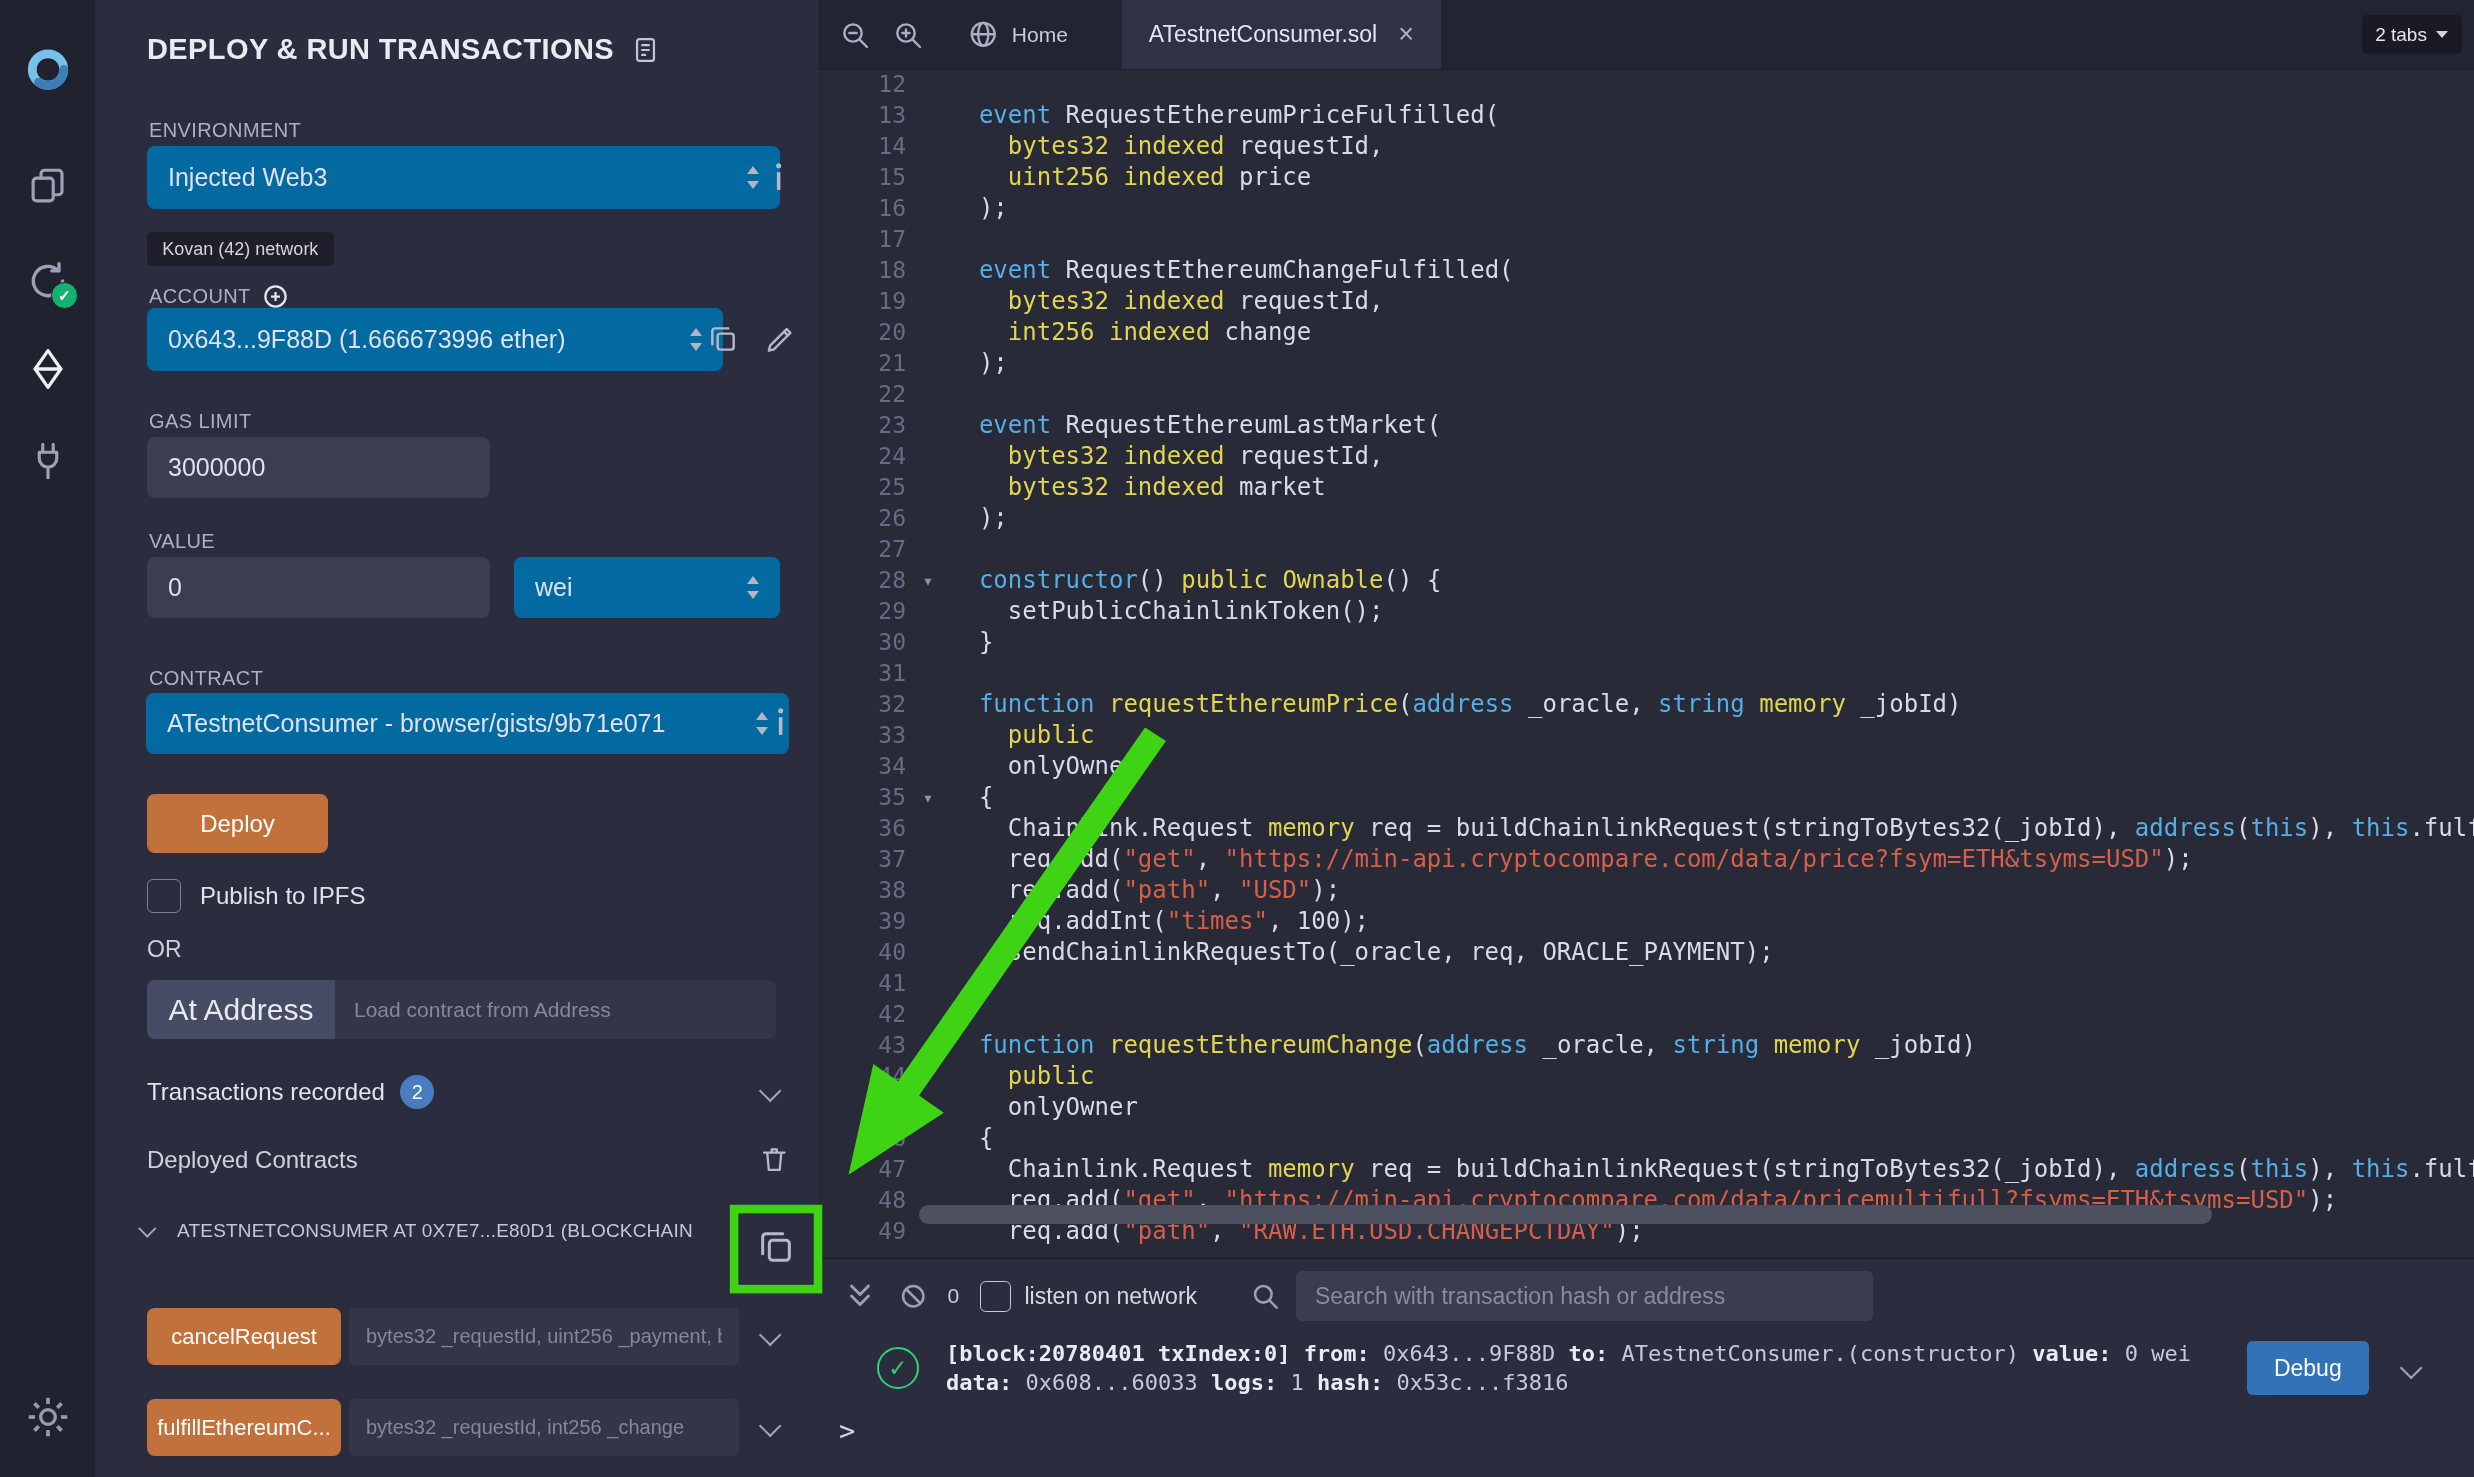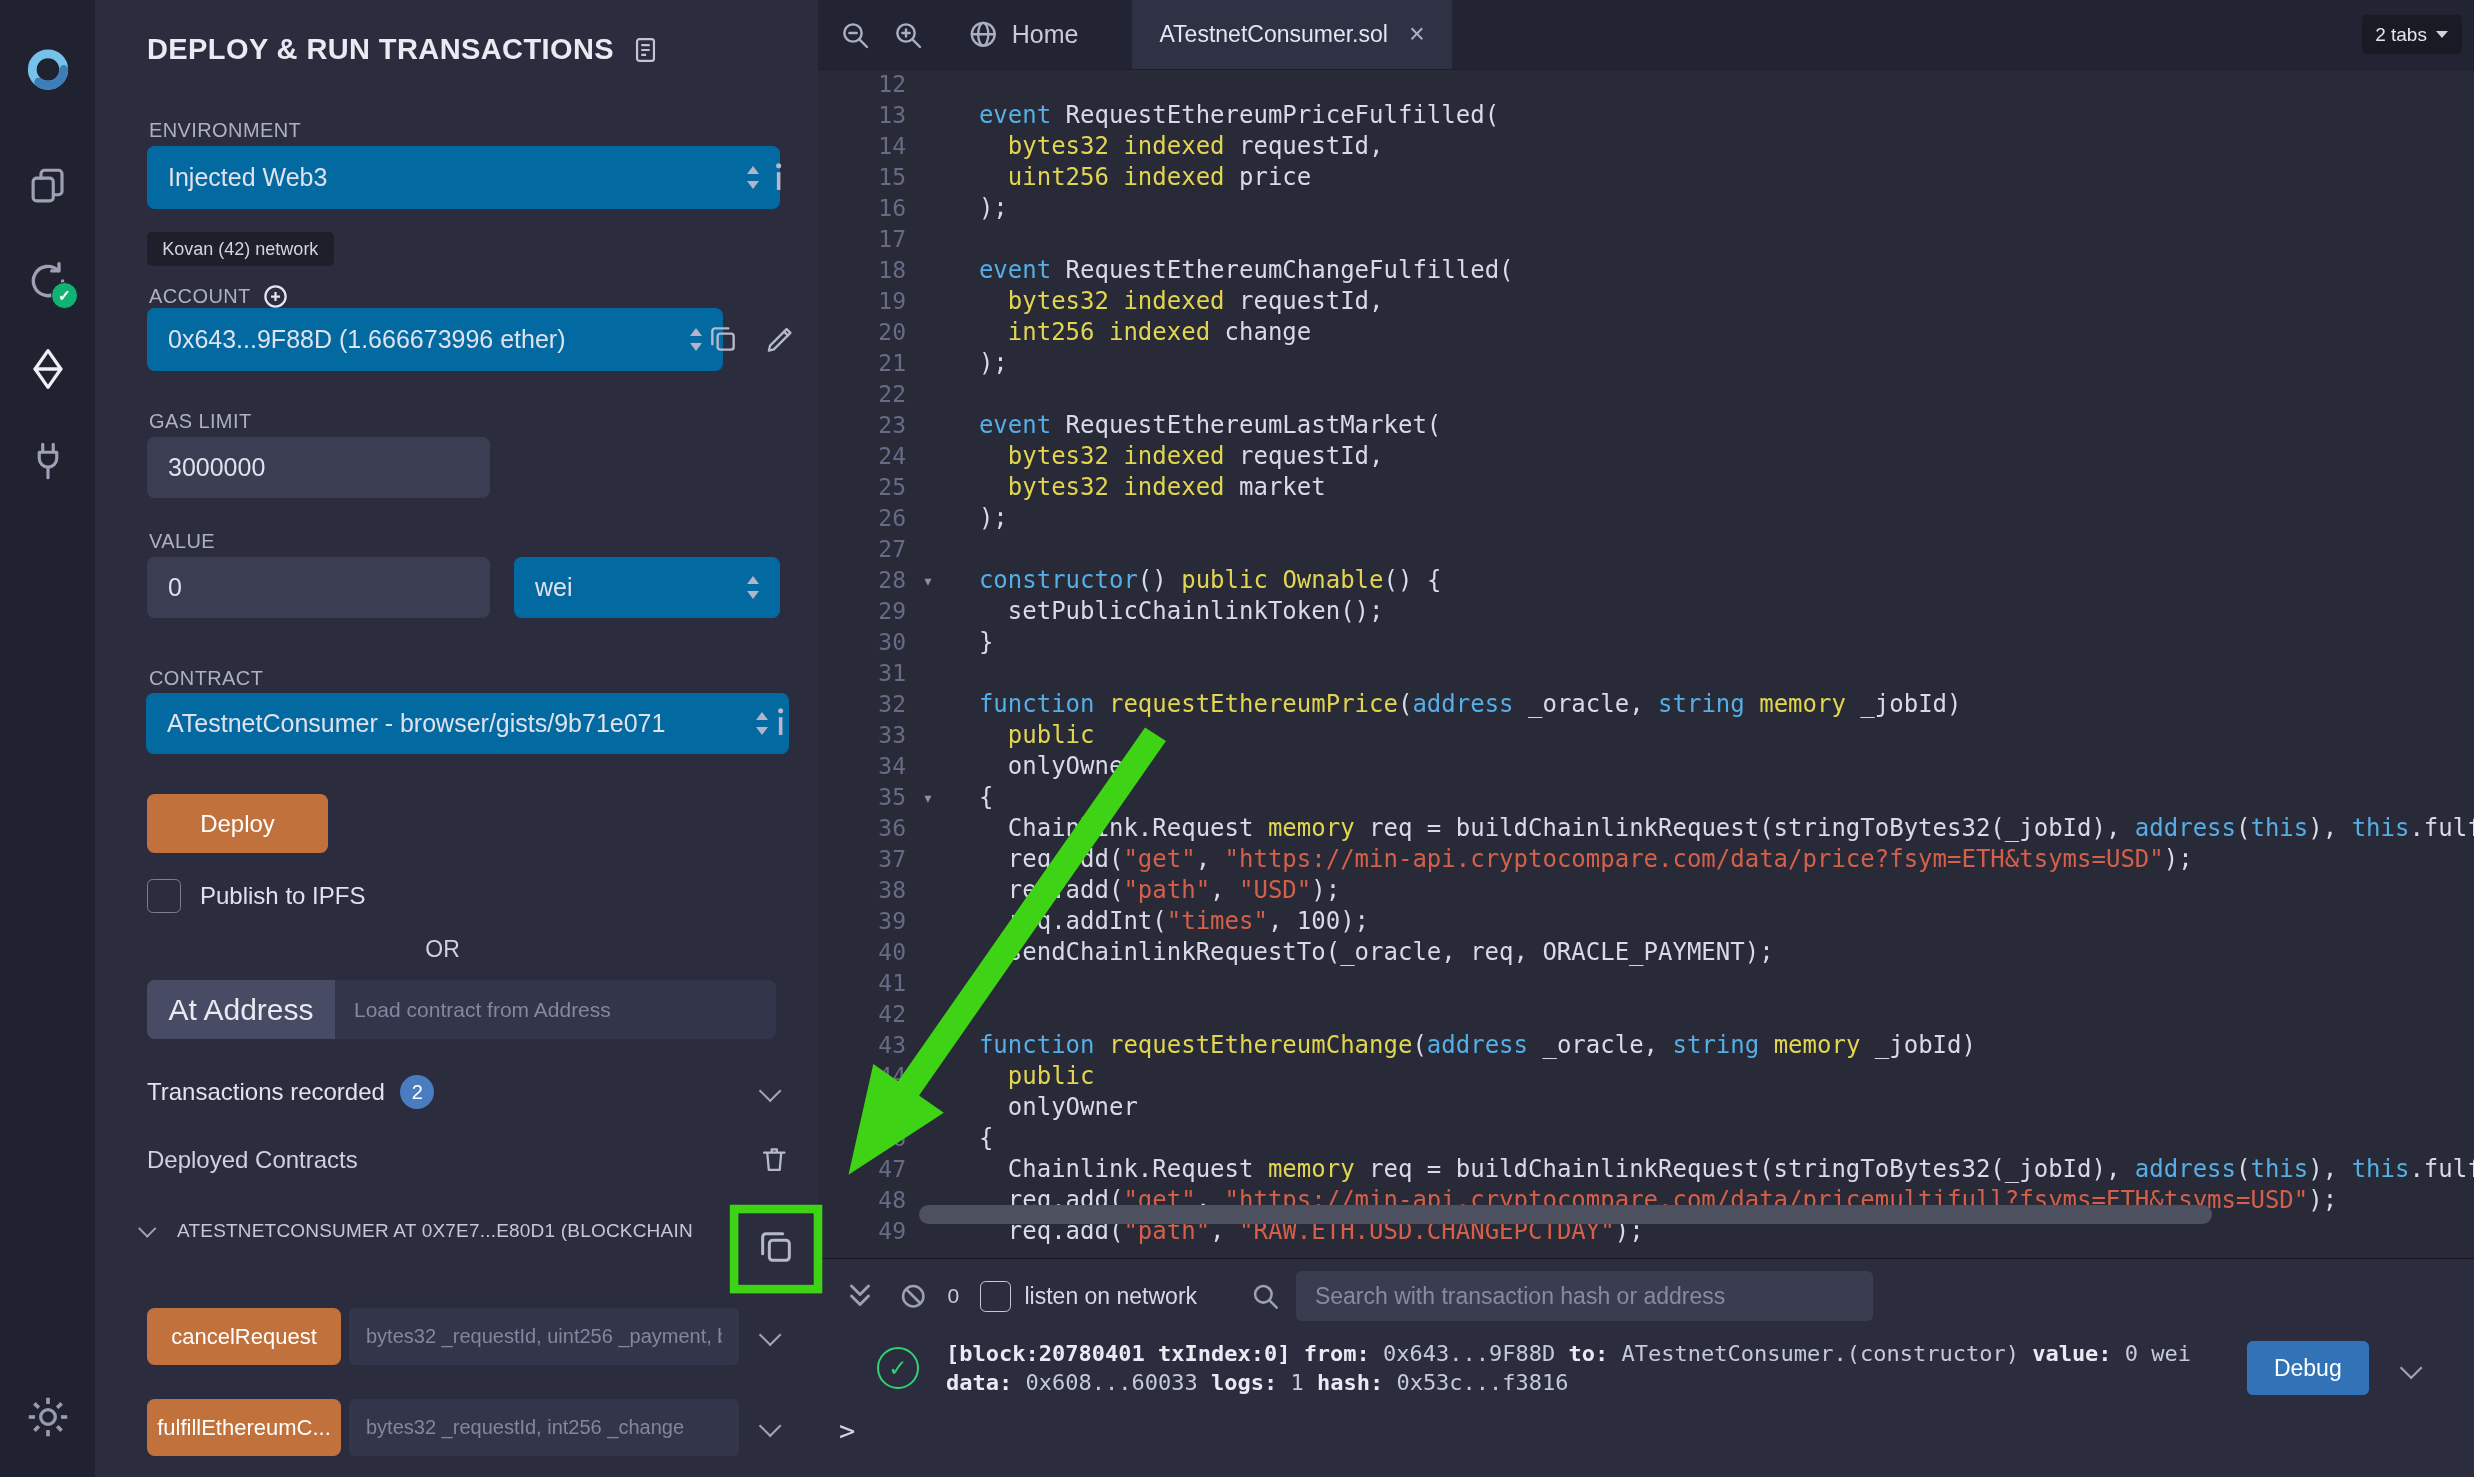--- a/index.html
+++ b/index.html
@@ -44,7 +44,7 @@
   .tabbar{height:69px;background:#232433;display:flex;align-items:center;border-bottom:1px solid #1d1e2b;}
   .tabbar svg{stroke:#aab0c2;fill:none;stroke-width:1.8;stroke-linecap:round;stroke-linejoin:round;}
   .ztool{margin-left:21px;cursor:pointer;display:flex;align-items:center;}
-  .home-tab{display:flex;align-items:center;gap:13.3px;margin-left:27px;padding:0 17px;height:69px;cursor:pointer;color:#c9cbd9;font-size:25px;}
+  .home-tab{display:flex;align-items:center;gap:13.3px;margin-left:27px;padding:0 17px;height:69px;cursor:pointer;color:#c9cbd9;font-size:21px;}
   .file-tab{display:flex;align-items:center;gap:21px;margin-left:37px;padding:0 27px;height:69px;background:#2f3145;color:#e4e5ee;font-size:23px;cursor:pointer;}
   .close-x{color:#aeb1c4;font-size:27px;line-height:1;cursor:pointer;}
   .tabs-badge{margin-left:auto;margin-right:13.3px;background:#191a24;border-radius:4.8px;padding:8.6px 13.3px;font-size:19px;color:#e4e5ee;display:flex;align-items:center;gap:9.5px;cursor:pointer;}

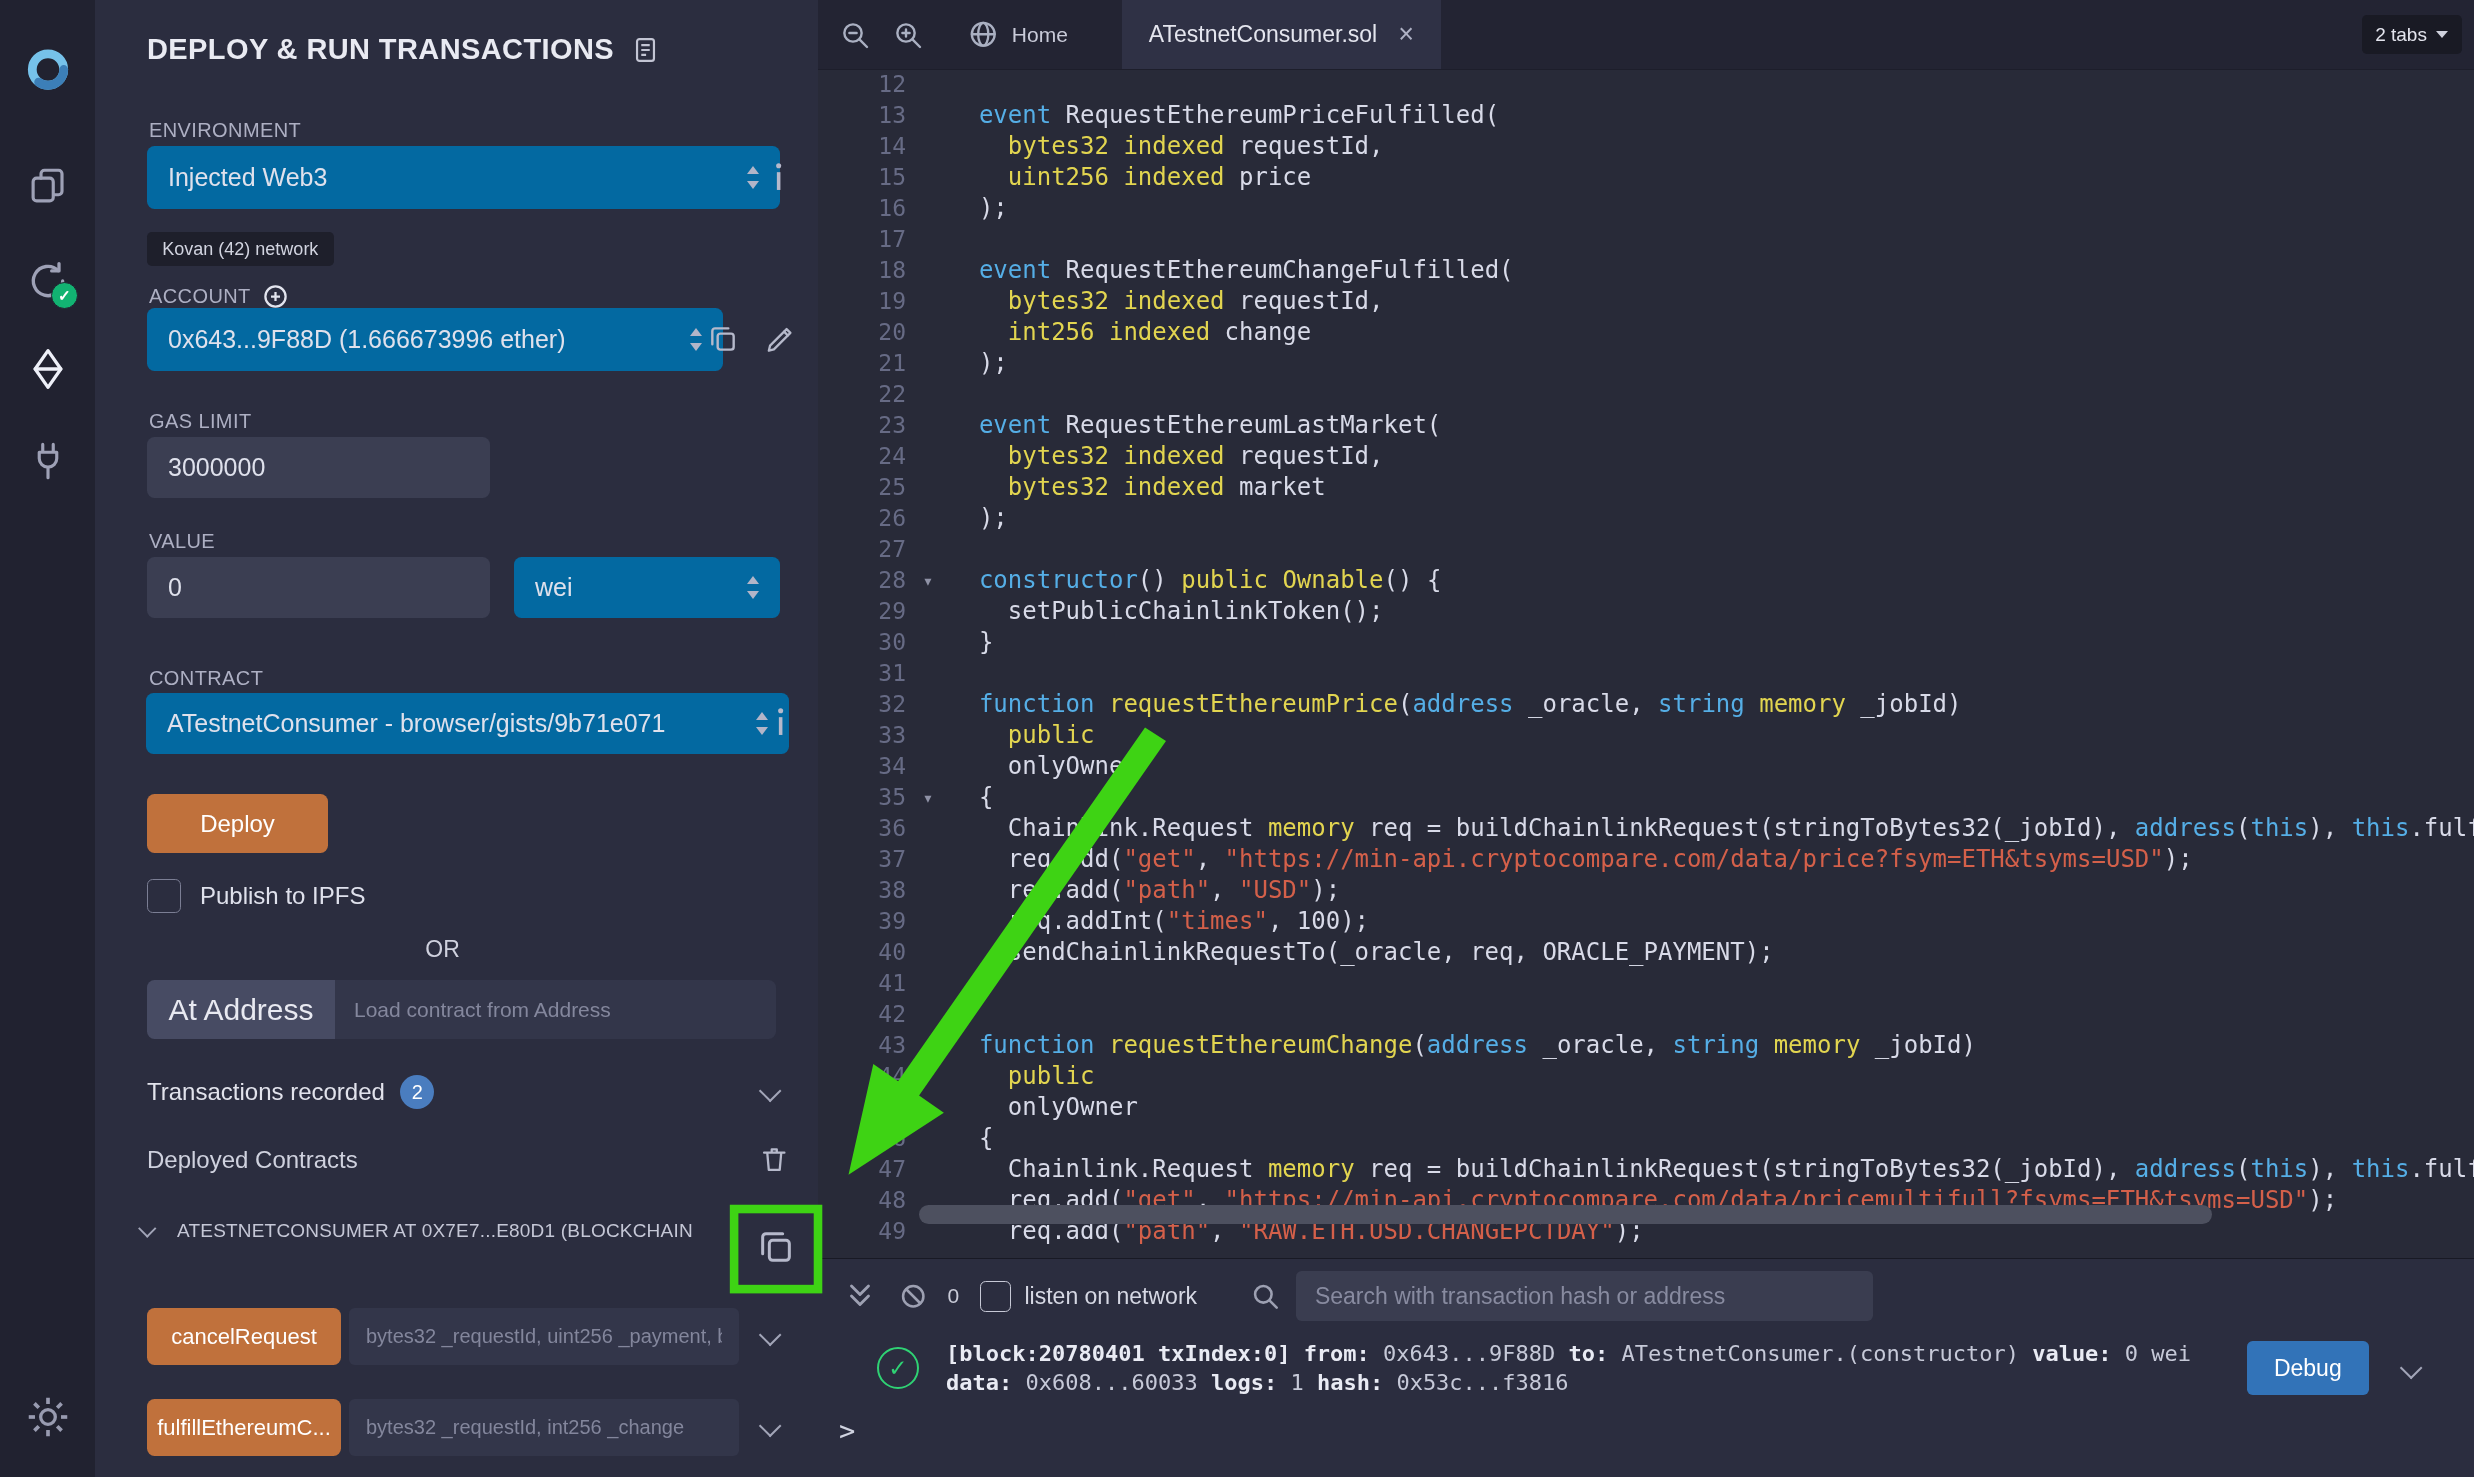--- a/index.html
+++ b/index.html
@@ -28,7 +28,7 @@
   .kovan{position:absolute;left:52px;top:232px;background:#1e1f2b;border-radius:4.8px;padding:6.7px 15.3px;font-size:18px;color:#d2d4e0;}
   .btn-orange{background:#c0713c;color:#fff;border-radius:7.6px;font-size:24px;display:flex;align-items:center;justify-content:center;cursor:pointer;border:none;}
   .checkbox{width:32px;height:32px;border:1.9px solid #7b7e94;border-radius:5.7px;background:transparent;cursor:pointer;}
-  .or{position:absolute;left:52px;width:591px;text-align:center;font-size:23px;color:#cfd1de;}
+  .or{position:absolute;left:52px;width:591px;font-size:23px;color:#cfd1de;}
   .ataddr-btn{position:absolute;background:#474b63;color:#e8e9f1;border-radius:7.6px 0 0 7.6px;font-size:30px;display:flex;align-items:center;justify-content:center;cursor:pointer;}
   .ataddr-input{position:absolute;background:#33364a;border:none;border-radius:0 7.6px 7.6px 0;font-size:21px;color:#dfe1ec;padding:0 19px;outline:none;font-family:"Liberation Sans",sans-serif;}
   .ataddr-input::placeholder{color:#84879d;}

